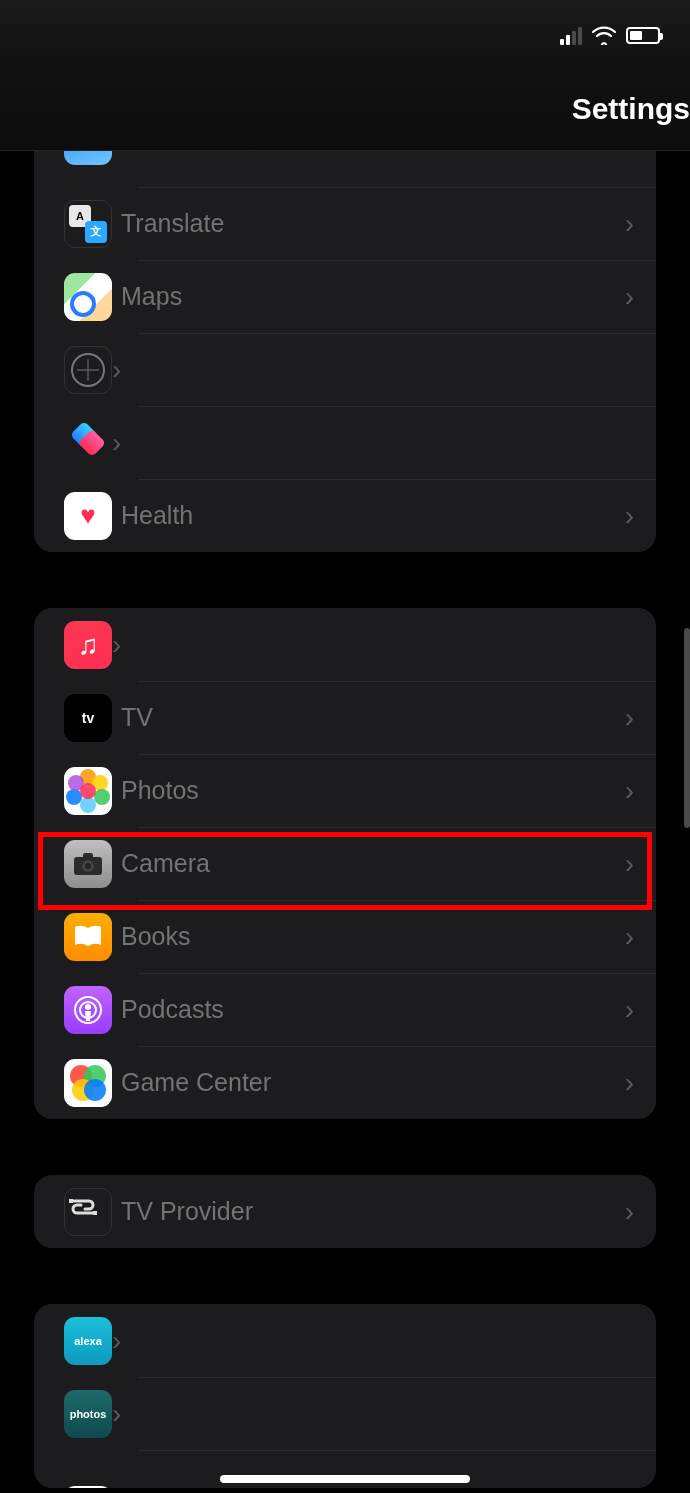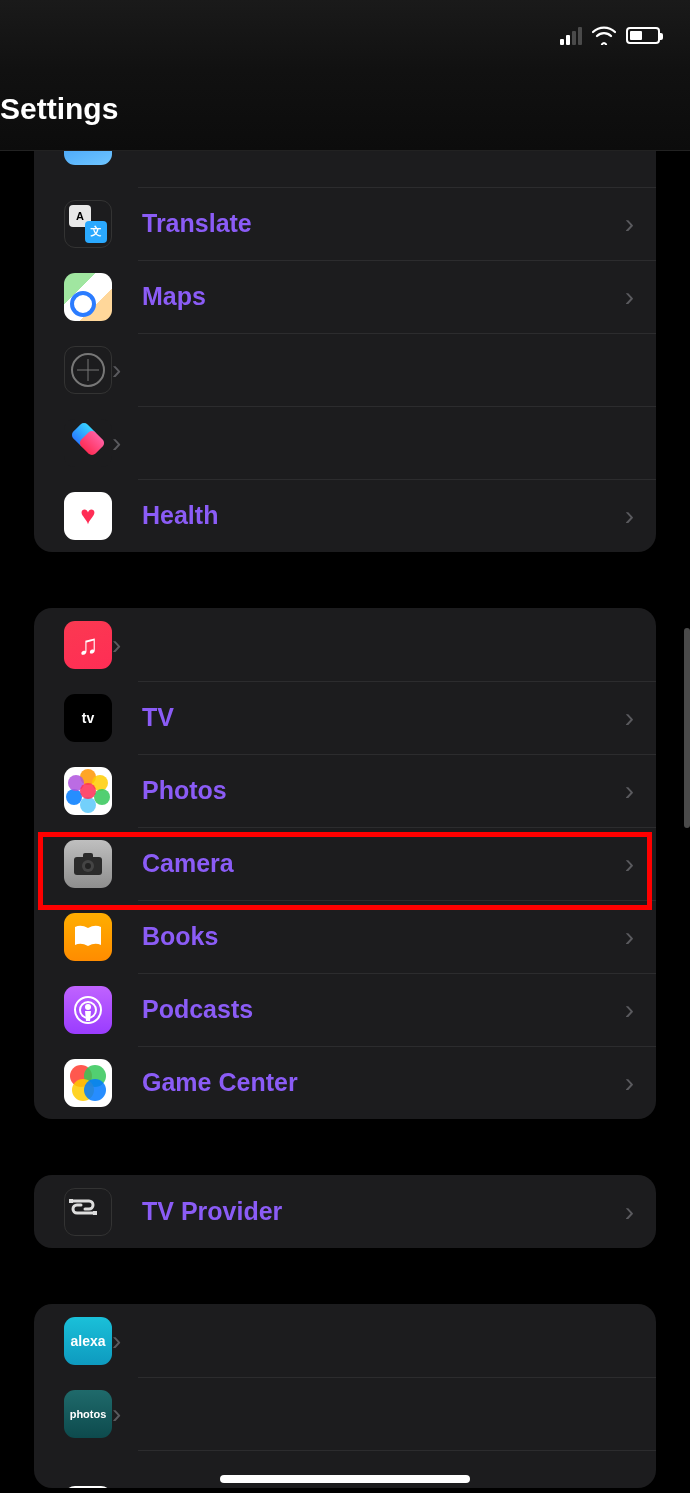--- a/index.html
+++ b/index.html
@@ -50,7 +50,7 @@
 
   .header-title {
     background: linear-gradient(180deg, #111 0%, #0c0c0c 100%);
-    text-align: left;
+    text-align: right;
     font-size: 30px;
     font-weight: 600;
     padding: 22px 0 24px;

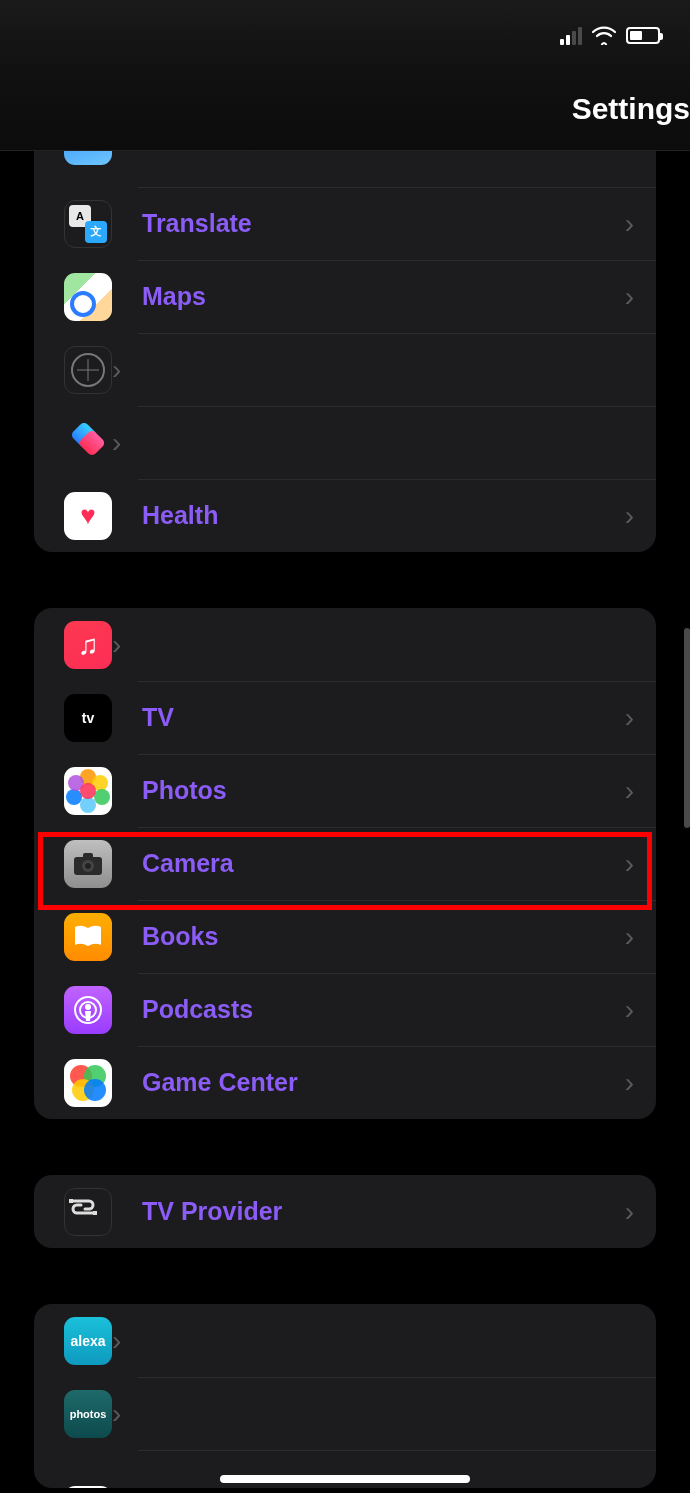--- a/index.html
+++ b/index.html
@@ -101,10 +101,10 @@
     position:relative; overflow:hidden;
   }
   .label {
-    margin-left: 30px;
+    margin-left: 9px;
     font-size: 25px;
-    font-weight: 700;
-    color: #8b5cf6;
+    font-weight: 400;
+    color: #737373;
     flex: 1;
   }
   .chevron {

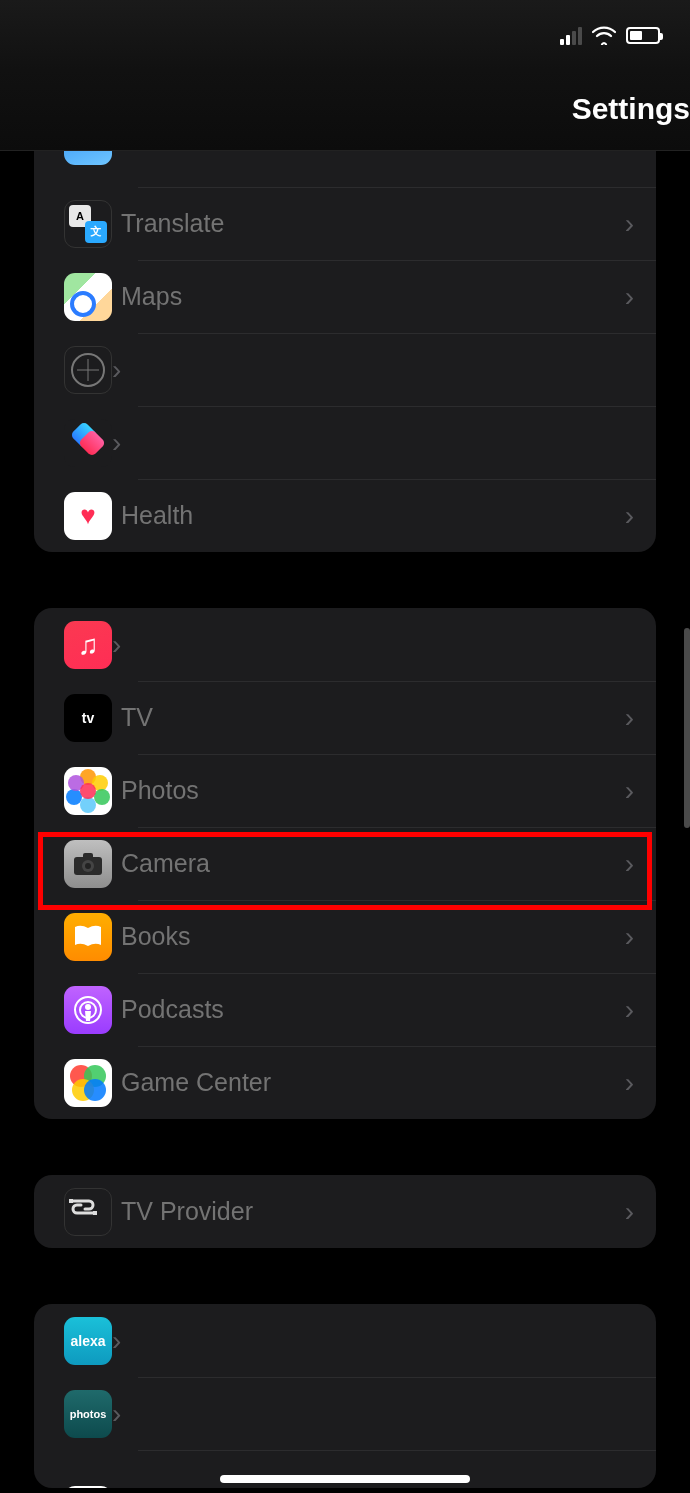--- a/index.html
+++ b/index.html
@@ -146,7 +146,7 @@
   .ic-podcasts{background:linear-gradient(#c063ff,#9a3cff);}
   .ic-gamecenter{background:#fff;}
   .ic-tvprovider{background:#1c1c1e;border:1px solid #333;}
-  .ic-alexa{background:linear-gradient(#1ac0d9,#0e9abf);color:#fff;font-size:14px;font-weight:700;}
+  .ic-alexa{background:linear-gradient(#1ac0d9,#0e9abf);color:#fff;font-size:11px;font-weight:700;}
   .ic-amazonphotos{background:linear-gradient(#1f6a6b,#0d4a4d);color:#fff;font-size:11px;font-weight:700;}
   .ic-next{background:#fff;}
 

